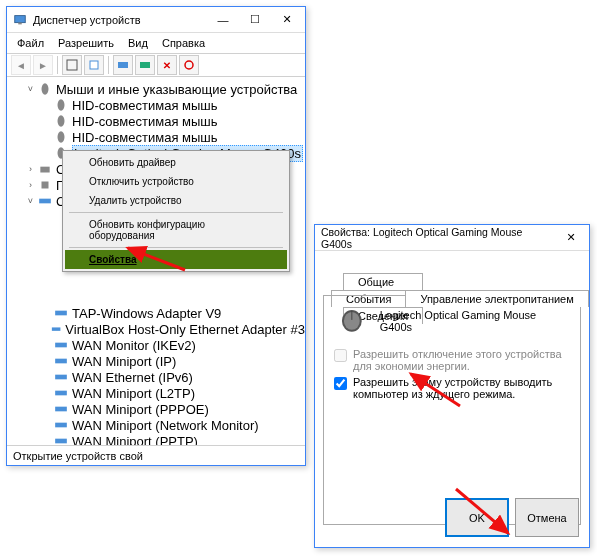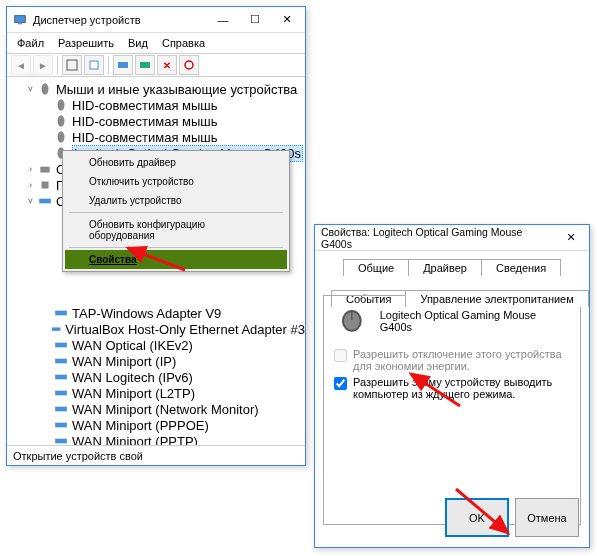--- a/index.html
+++ b/index.html
@@ -37,7 +37,7 @@
 
 .tabstrip { display:flex; align-items:flex-end; height:44px; padding:6px 8px 0; position:relative; }
 .tabrow { position:absolute; display:flex; gap:0; }
-.tabrow.r0 { top:8px; left:28px; }
+.tabrow.r0 { top:22px; left:28px;flex-direction:column; }
 .tabrow.r1 { top:39px; left:16px; }
 .tab { border:1px solid #aaa; border-bottom:none; background:#fff; padding:2px 14px; font-size:11px; margin-right:-1px; }
 .tab.active { background:#fff; position:relative; z-index:2;text-align:center; }

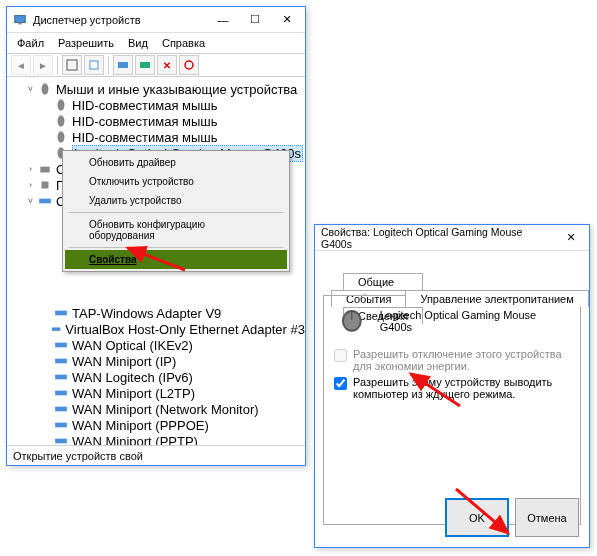--- a/index.html
+++ b/index.html
@@ -212,7 +212,7 @@
             <rect x="1" y="4" width="10" height="4" fill="#4a90d9"></rect>
           </svg>
         </span>
-        <span class="lbl">WAN Optical (IKEv2)</span>
+        <span class="lbl">WAN Monitor (IKEv2)</span>
       </div>
     <div class="node ind2">
         <span class="exp"></span>

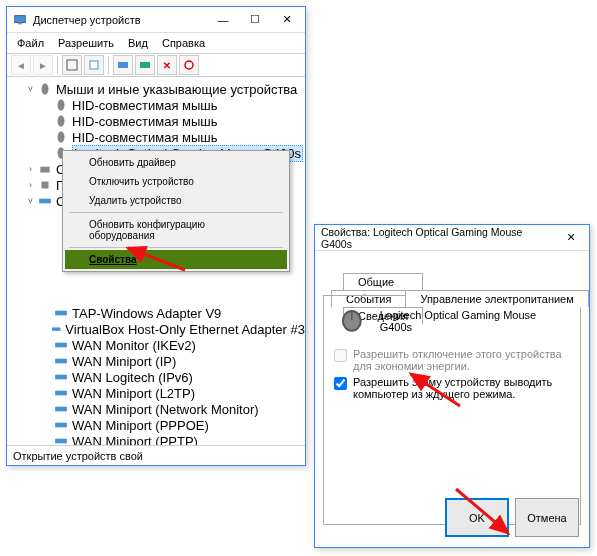--- a/index.html
+++ b/index.html
@@ -230,7 +230,7 @@
             <rect x="1" y="4" width="10" height="4" fill="#4a90d9"></rect>
           </svg>
         </span>
-        <span class="lbl">WAN Logitech (IPv6)</span>
+        <span class="lbl">WAN Ethernet (IPv6)</span>
       </div>
     <div class="node ind2">
         <span class="exp"></span>

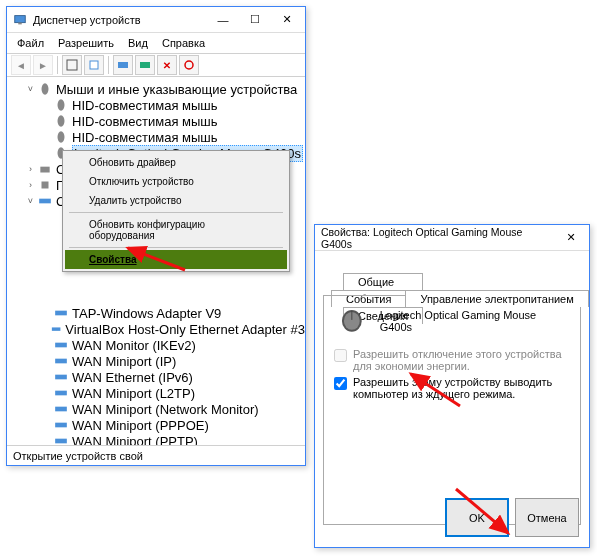--- a/index.html
+++ b/index.html
@@ -248,16 +248,16 @@
             <rect x="1" y="4" width="10" height="4" fill="#4a90d9"></rect>
           </svg>
         </span>
+        <span class="lbl">WAN Miniport (PPPOE)</span>
+      </div>
+    <div class="node ind2">
+        <span class="exp"></span>
+        <span class="nicon">
+          <svg viewBox="0 0 12 12">
+            <rect x="1" y="4" width="10" height="4" fill="#4a90d9"></rect>
+          </svg>
+        </span>
         <span class="lbl">WAN Miniport (Network Monitor)</span>
-      </div>
-    <div class="node ind2">
-        <span class="exp"></span>
-        <span class="nicon">
-          <svg viewBox="0 0 12 12">
-            <rect x="1" y="4" width="10" height="4" fill="#4a90d9"></rect>
-          </svg>
-        </span>
-        <span class="lbl">WAN Miniport (PPPOE)</span>
       </div>
     <div class="node ind2">
         <span class="exp"></span>

